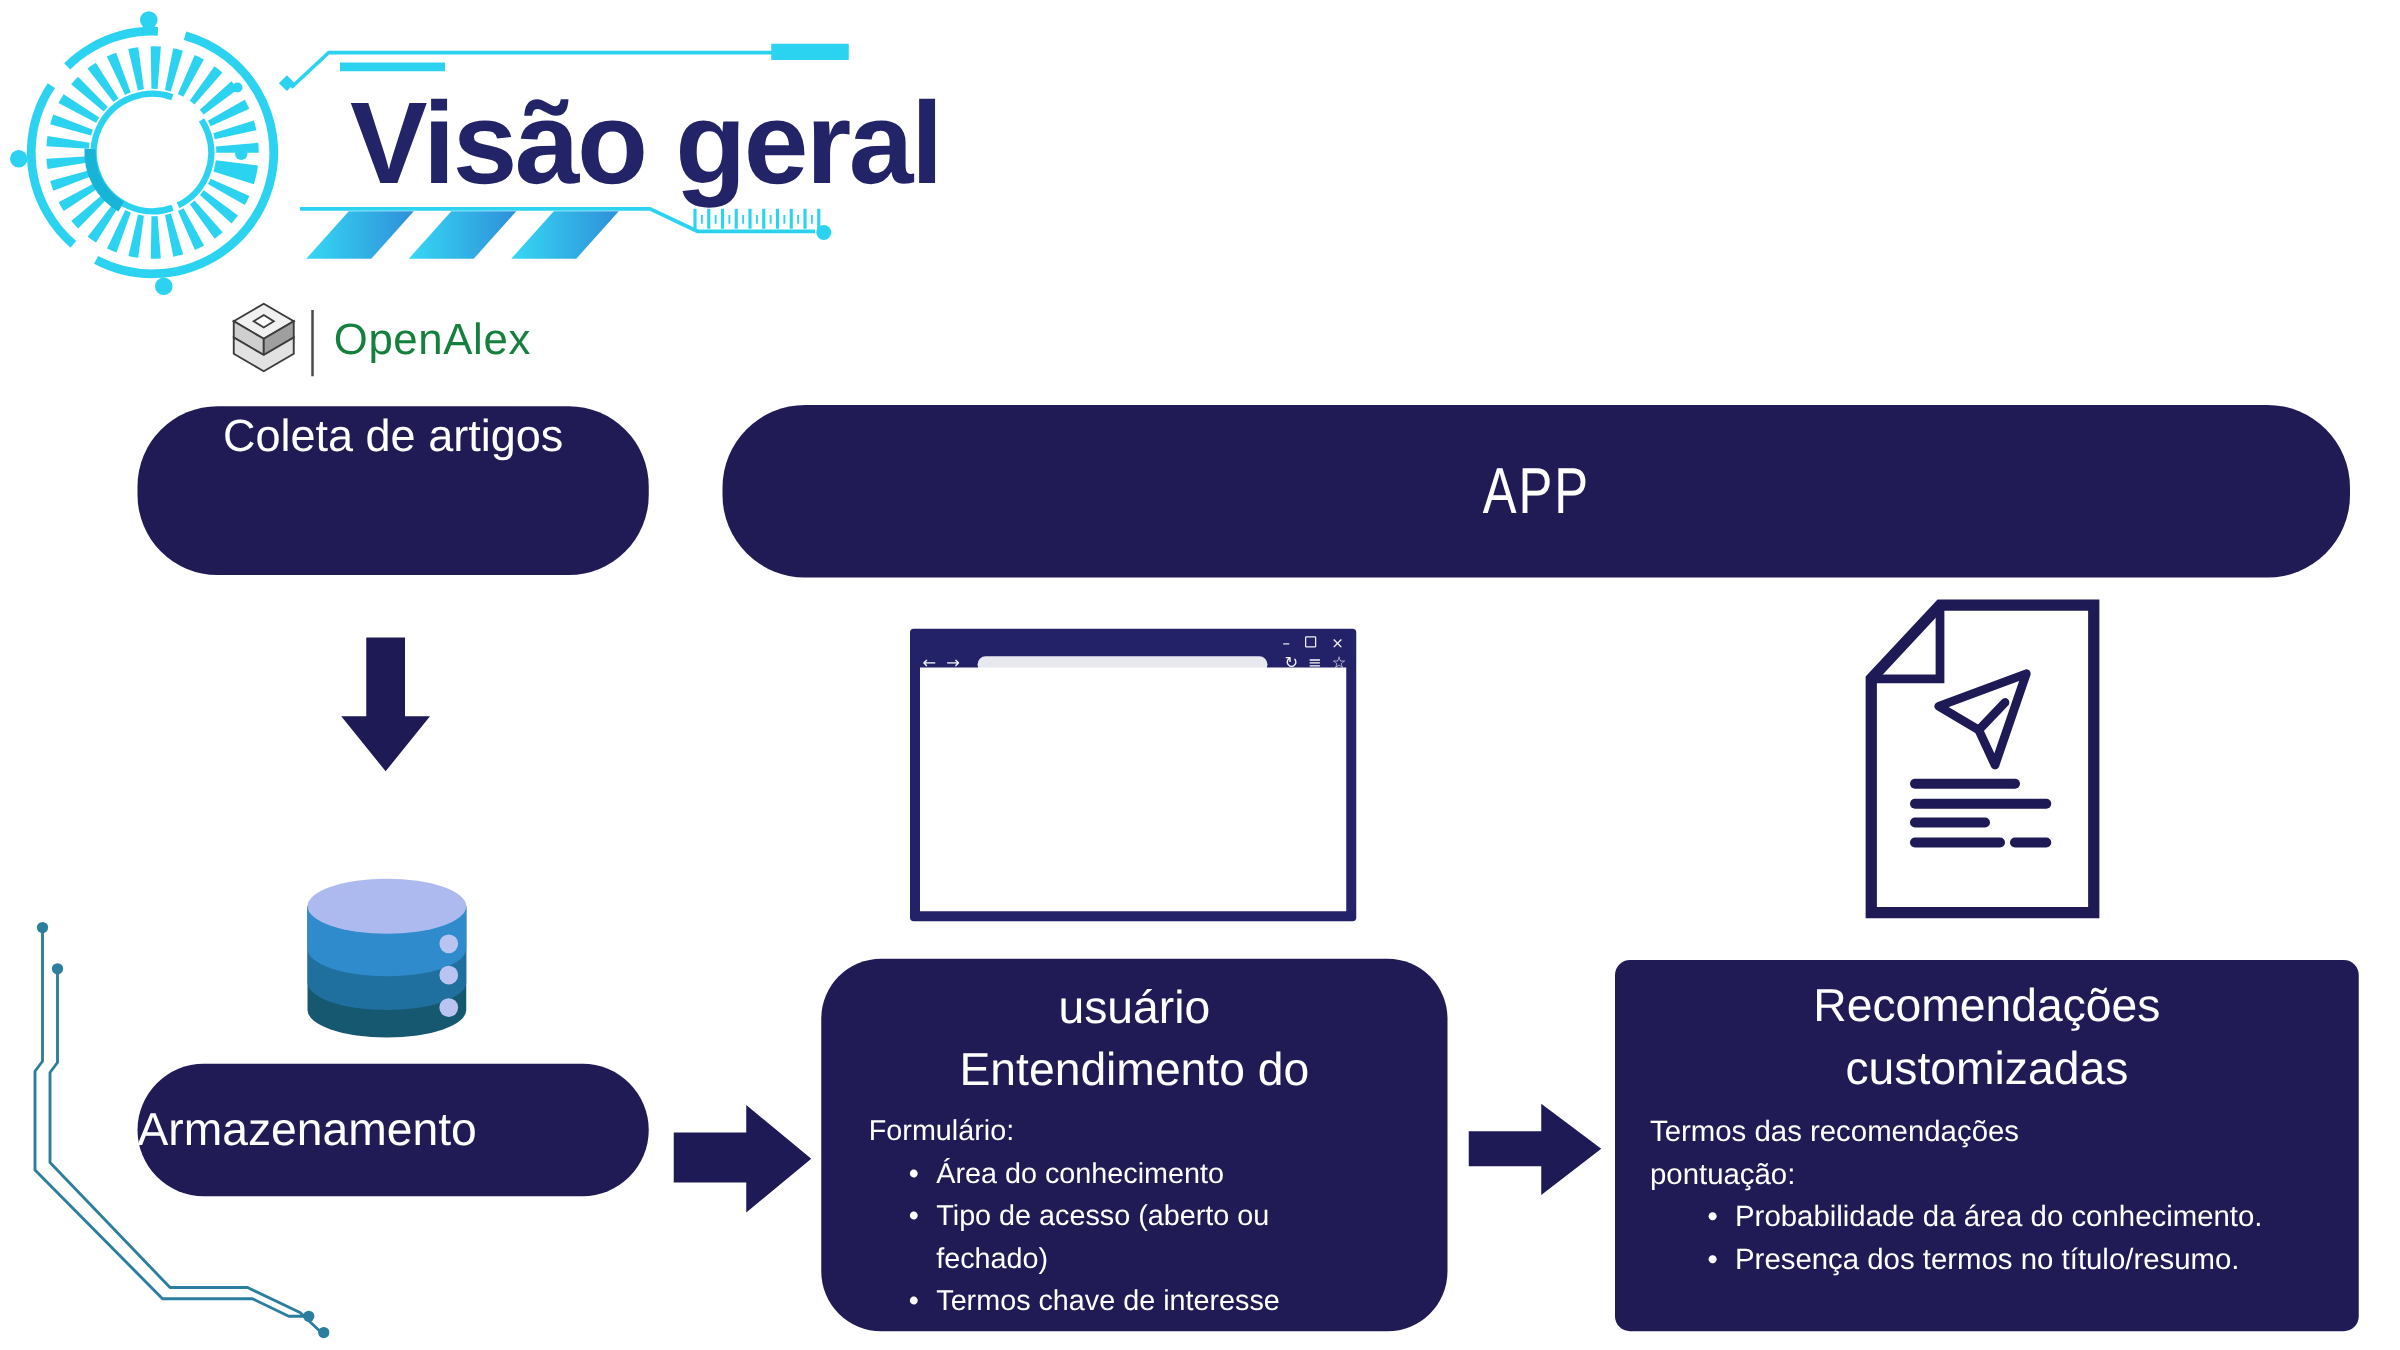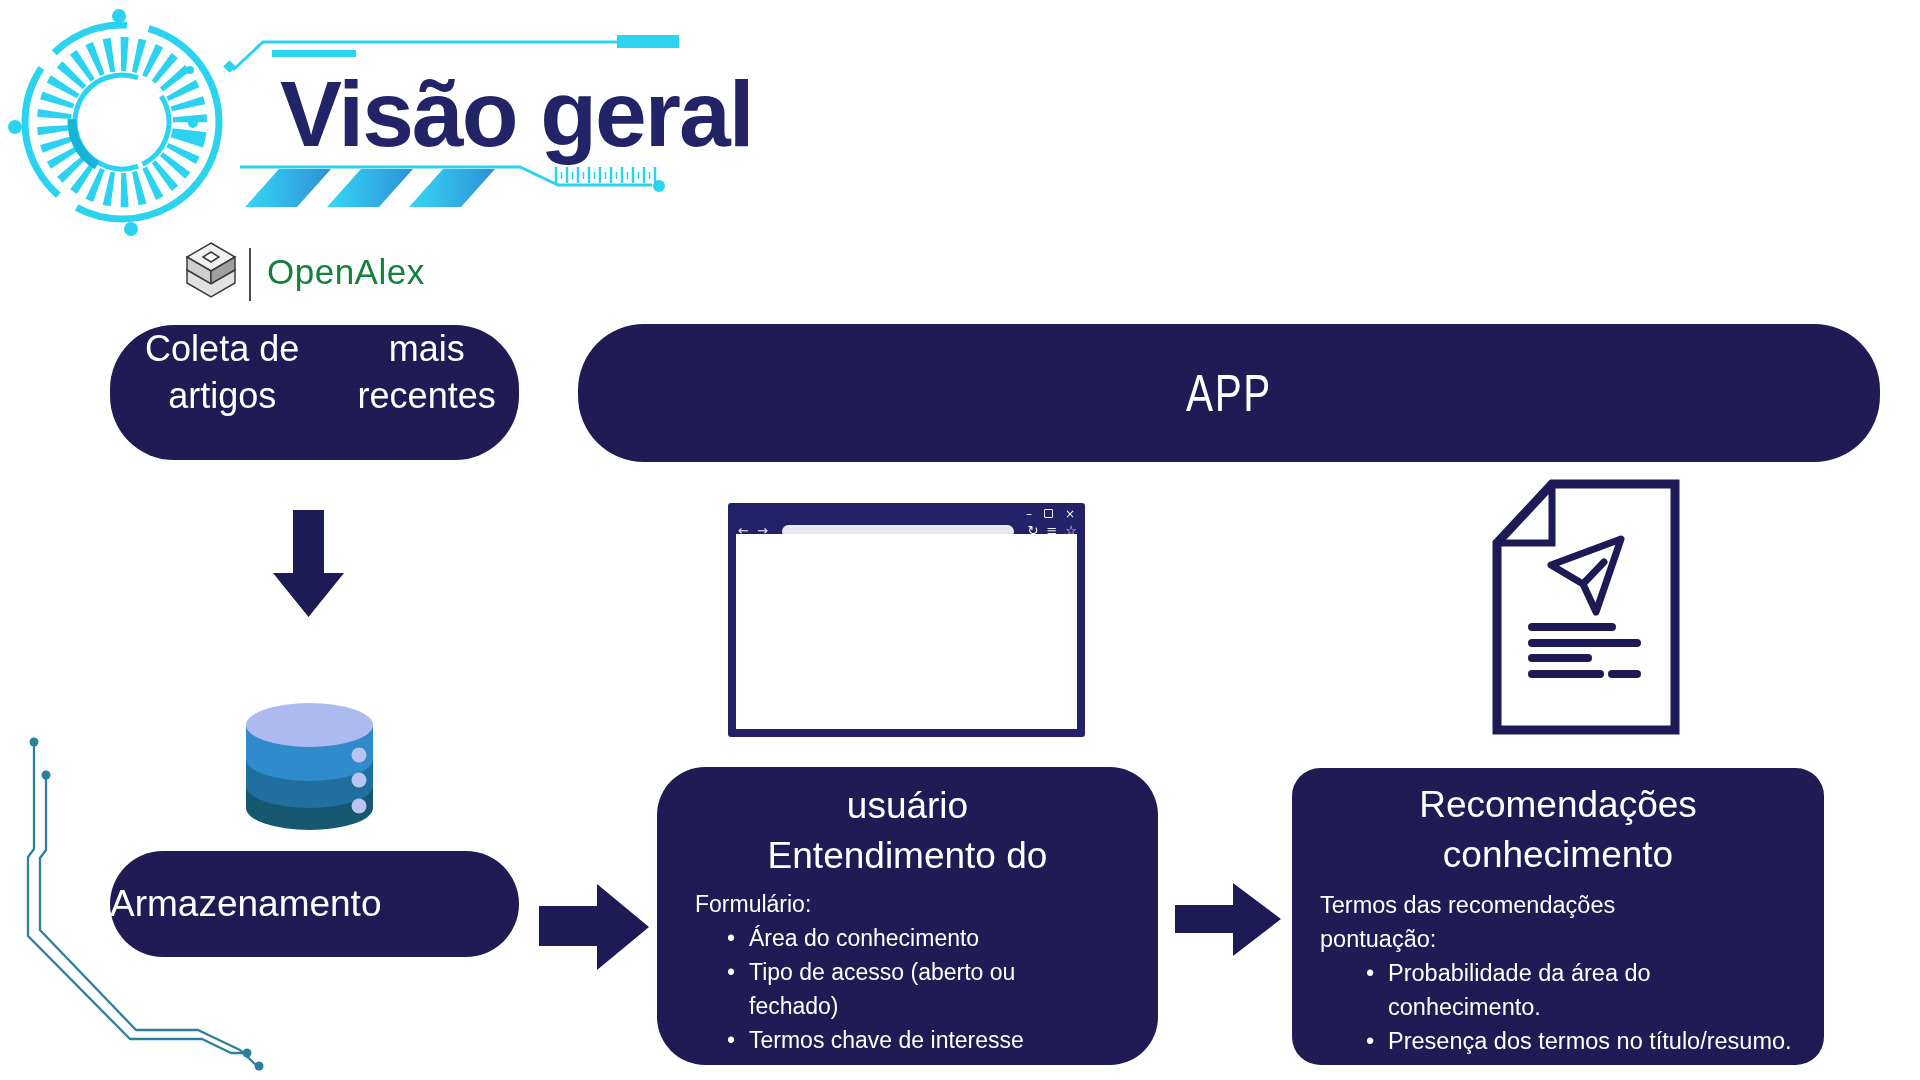--- a/index.html
+++ b/index.html
@@ -146,7 +146,6 @@
 
   <div class="pill box-coleta">
     <div>Coleta de artigos</div>
-    <div>mais recentes</div>
   </div>
 
   <div class="pill box-app">

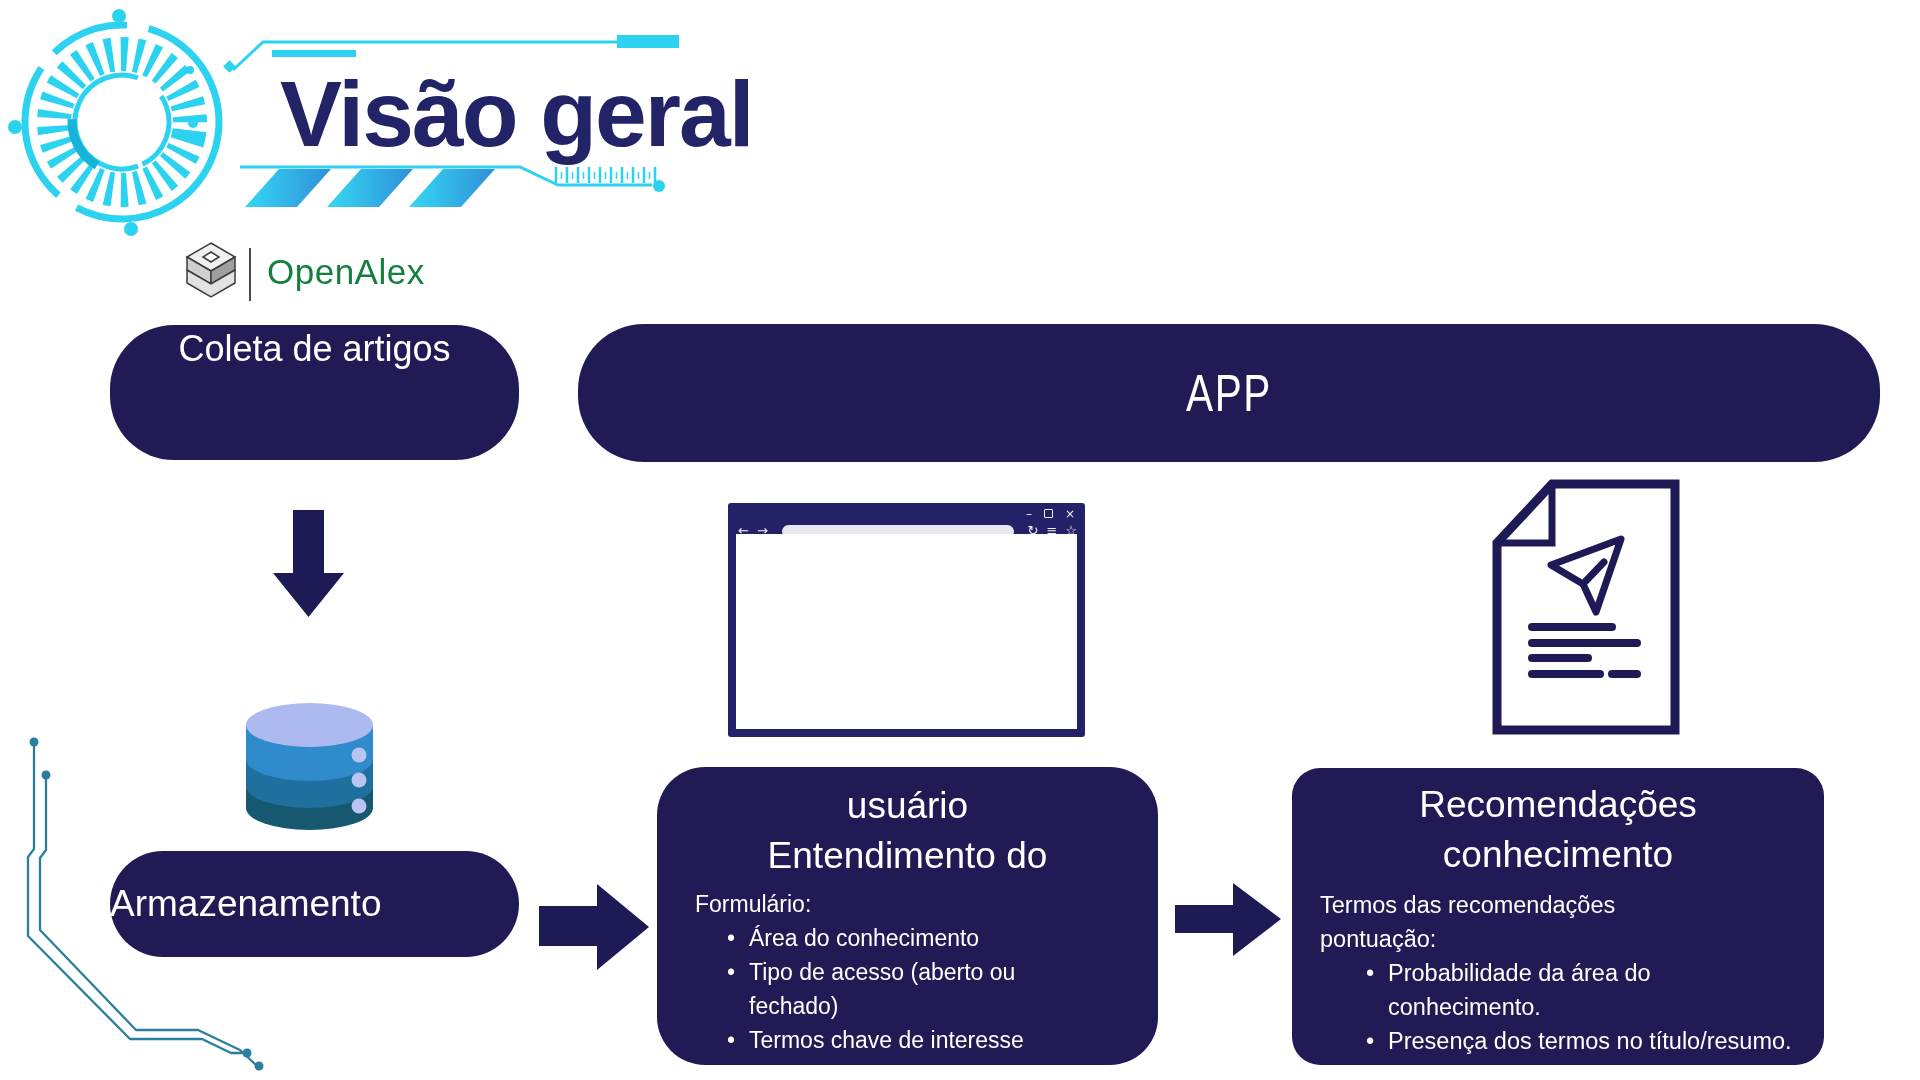--- a/index.html
+++ b/index.html
@@ -24,7 +24,7 @@
   .box-arm{left:110px;top:851px;width:409px;height:106px;border-radius:74px;
            display:flex;align-items:center;justify-content:flex-start;font-size:37px;font-weight:500;}
   .box-ent{left:657px;top:767px;width:501px;height:298px;border-radius:48px;}
-  .box-rec{left:1292px;top:768px;width:532px;height:297px;border-radius:28px;}
+  .box-rec{left:1292px;top:768px;width:595px;height:297px;border-radius:12px;}
   .box-title{margin-top:14px;text-align:center;font-size:37px;line-height:50px;font-weight:500;}
   .box-rec .box-title{margin-top:12px;}
   .box-body{font-size:23px;line-height:34px;font-weight:400;}

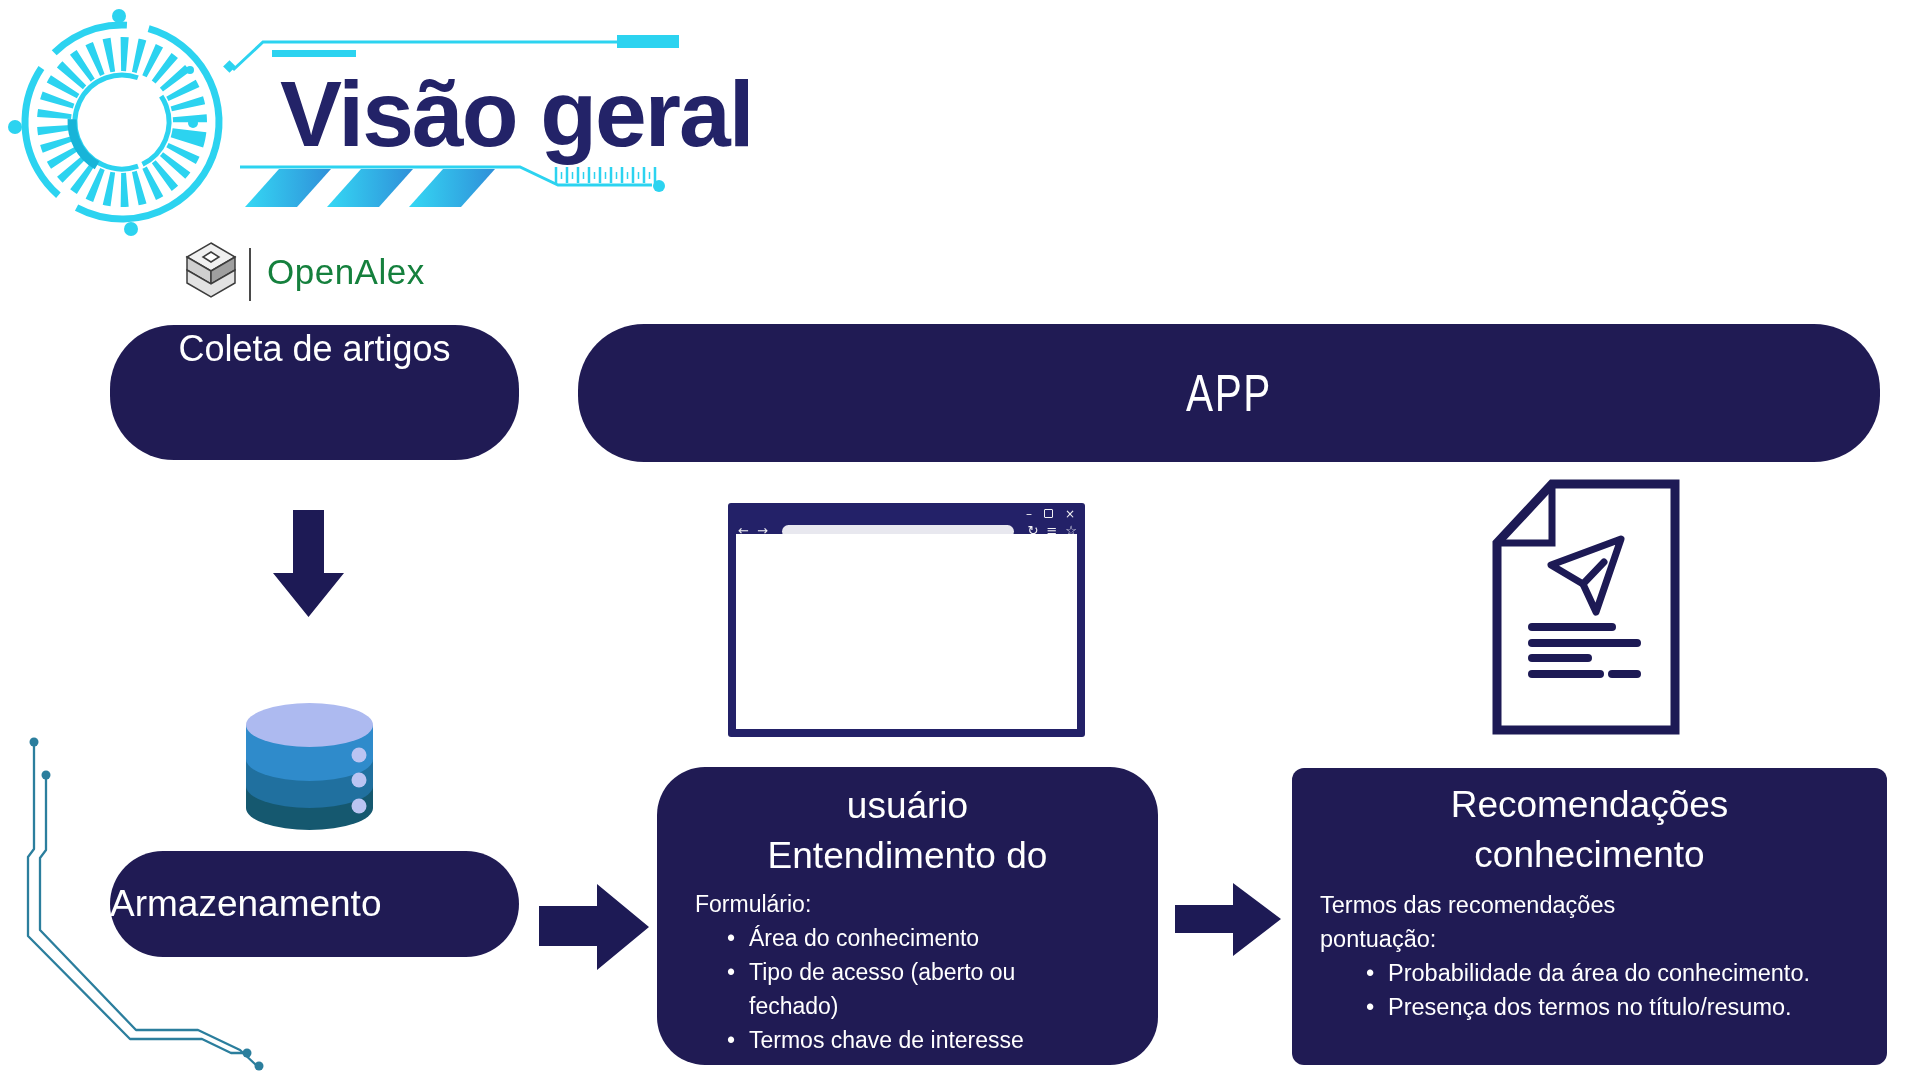--- a/index.html
+++ b/index.html
@@ -174,7 +174,7 @@
   <div class="pill box-rec">
     <div class="box-title">
       <div>Recomendações</div>
-      <div>conhecimento</div>
+      <div>customizadas</div>
     </div>
     <div class="box-body">
       <div>Termos das recomendações</div>

